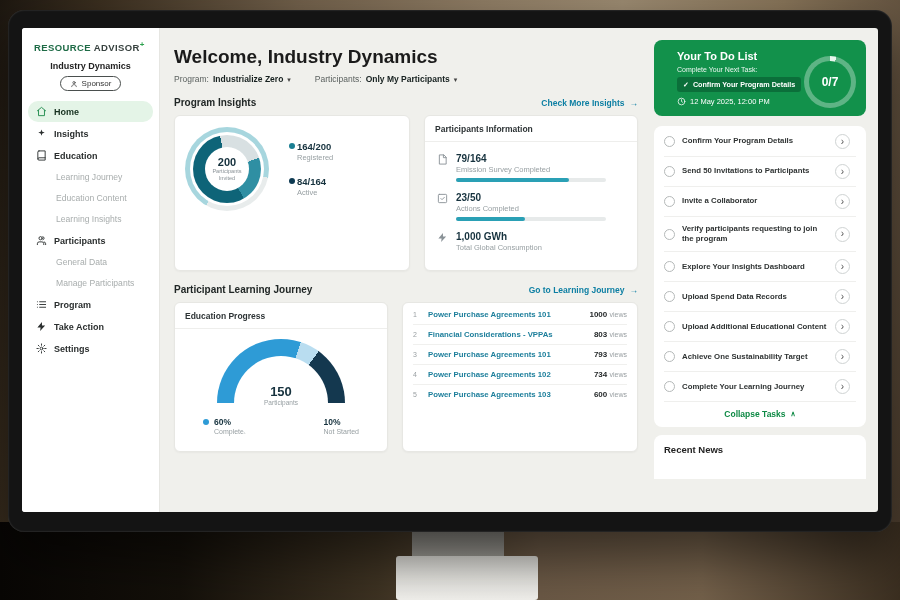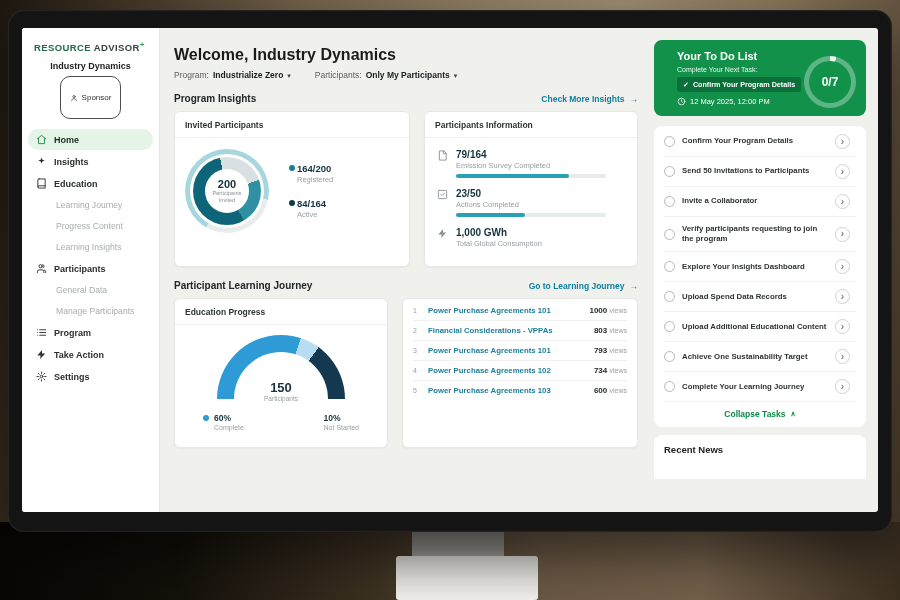--- a/index.html
+++ b/index.html
@@ -41,7 +41,7 @@
 
   
   .main { flex:1; min-width:0; padding:6px 14px 0; }
-  .title { font-size:16px; font-weight:bold; color:#1b1b1b; margin:12px 0 6px; }
+  .title { font-size:19px; font-weight:bold; color:#1b1b1b; margin:12px 0 6px; }
   .filters { display:flex; gap:24px; font-size:8.5px; align-items:center; }
   .filter { display:flex; gap:4px; align-items:baseline; cursor:pointer; }
   .f-label { color:#5c6260; }

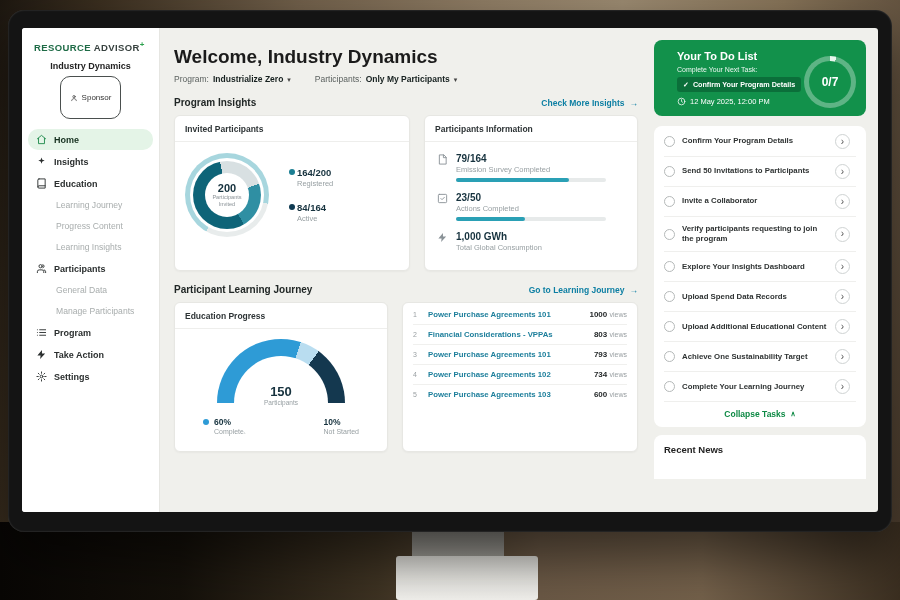--- a/index.html
+++ b/index.html
@@ -29,7 +29,7 @@
   .logo-plus { color:#2ea24f; font-size:8px; vertical-align:super; }
   .org { text-align:center; font-size:9px; font-weight:bold; color:#222; margin-top:4px; }
   .badge { margin:5px auto 10px; width:fit-content; border:1px solid #4a4f4e; border-radius:10px;
-    padding:16px 9px; font-size:8px; color:#333; display:flex; gap:4px; align-items:center; }
+    padding:2px 9px; font-size:8px; color:#333; display:flex; gap:4px; align-items:center; }
   .badge svg { width:8px; height:8px; }
   .nav { margin-top:2px; }
   .nav-item { display:flex; align-items:center; gap:7px; margin:1px 6px; padding:5px 8px;

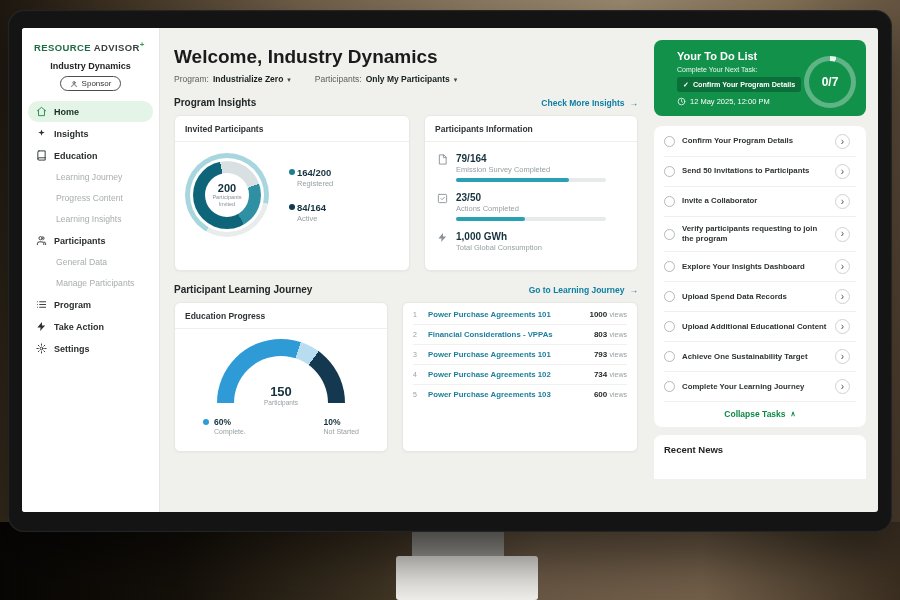--- a/index.html
+++ b/index.html
@@ -252,7 +252,6 @@
 
     <div class="cards-row">
       <div class="card invited">
-        <div class="card-title">Invited Participants</div>
         <div class="invited-body">
           <div class="donut">
             <div class="donut-gap"></div>

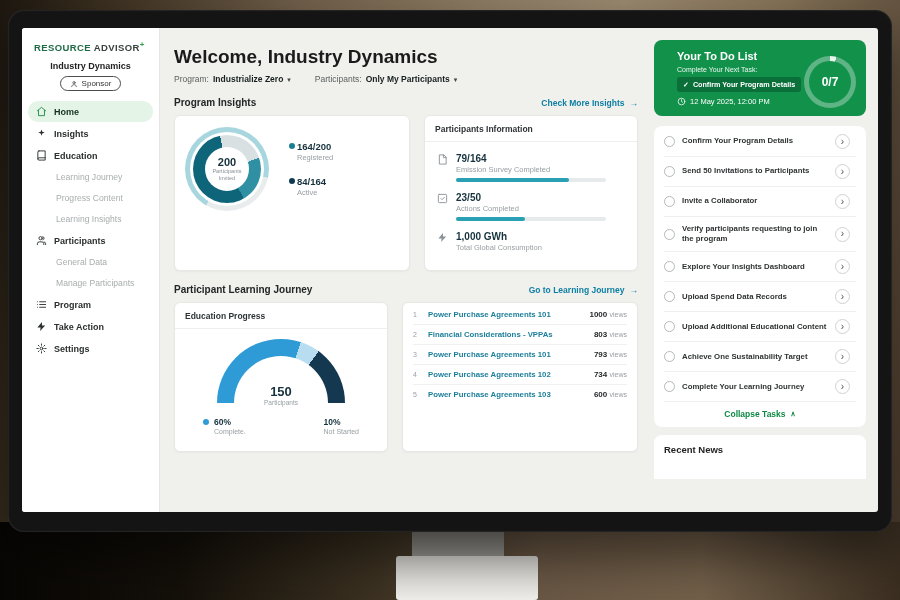--- a/index.html
+++ b/index.html
@@ -183,7 +183,7 @@
             <span>Learning Journey</span>
           </div>
       <div class="nav-item sub">
-            <span>Progress Content</span>
+            <span>Education Content</span>
           </div>
       <div class="nav-item sub">
             <span>Learning Insights</span>

